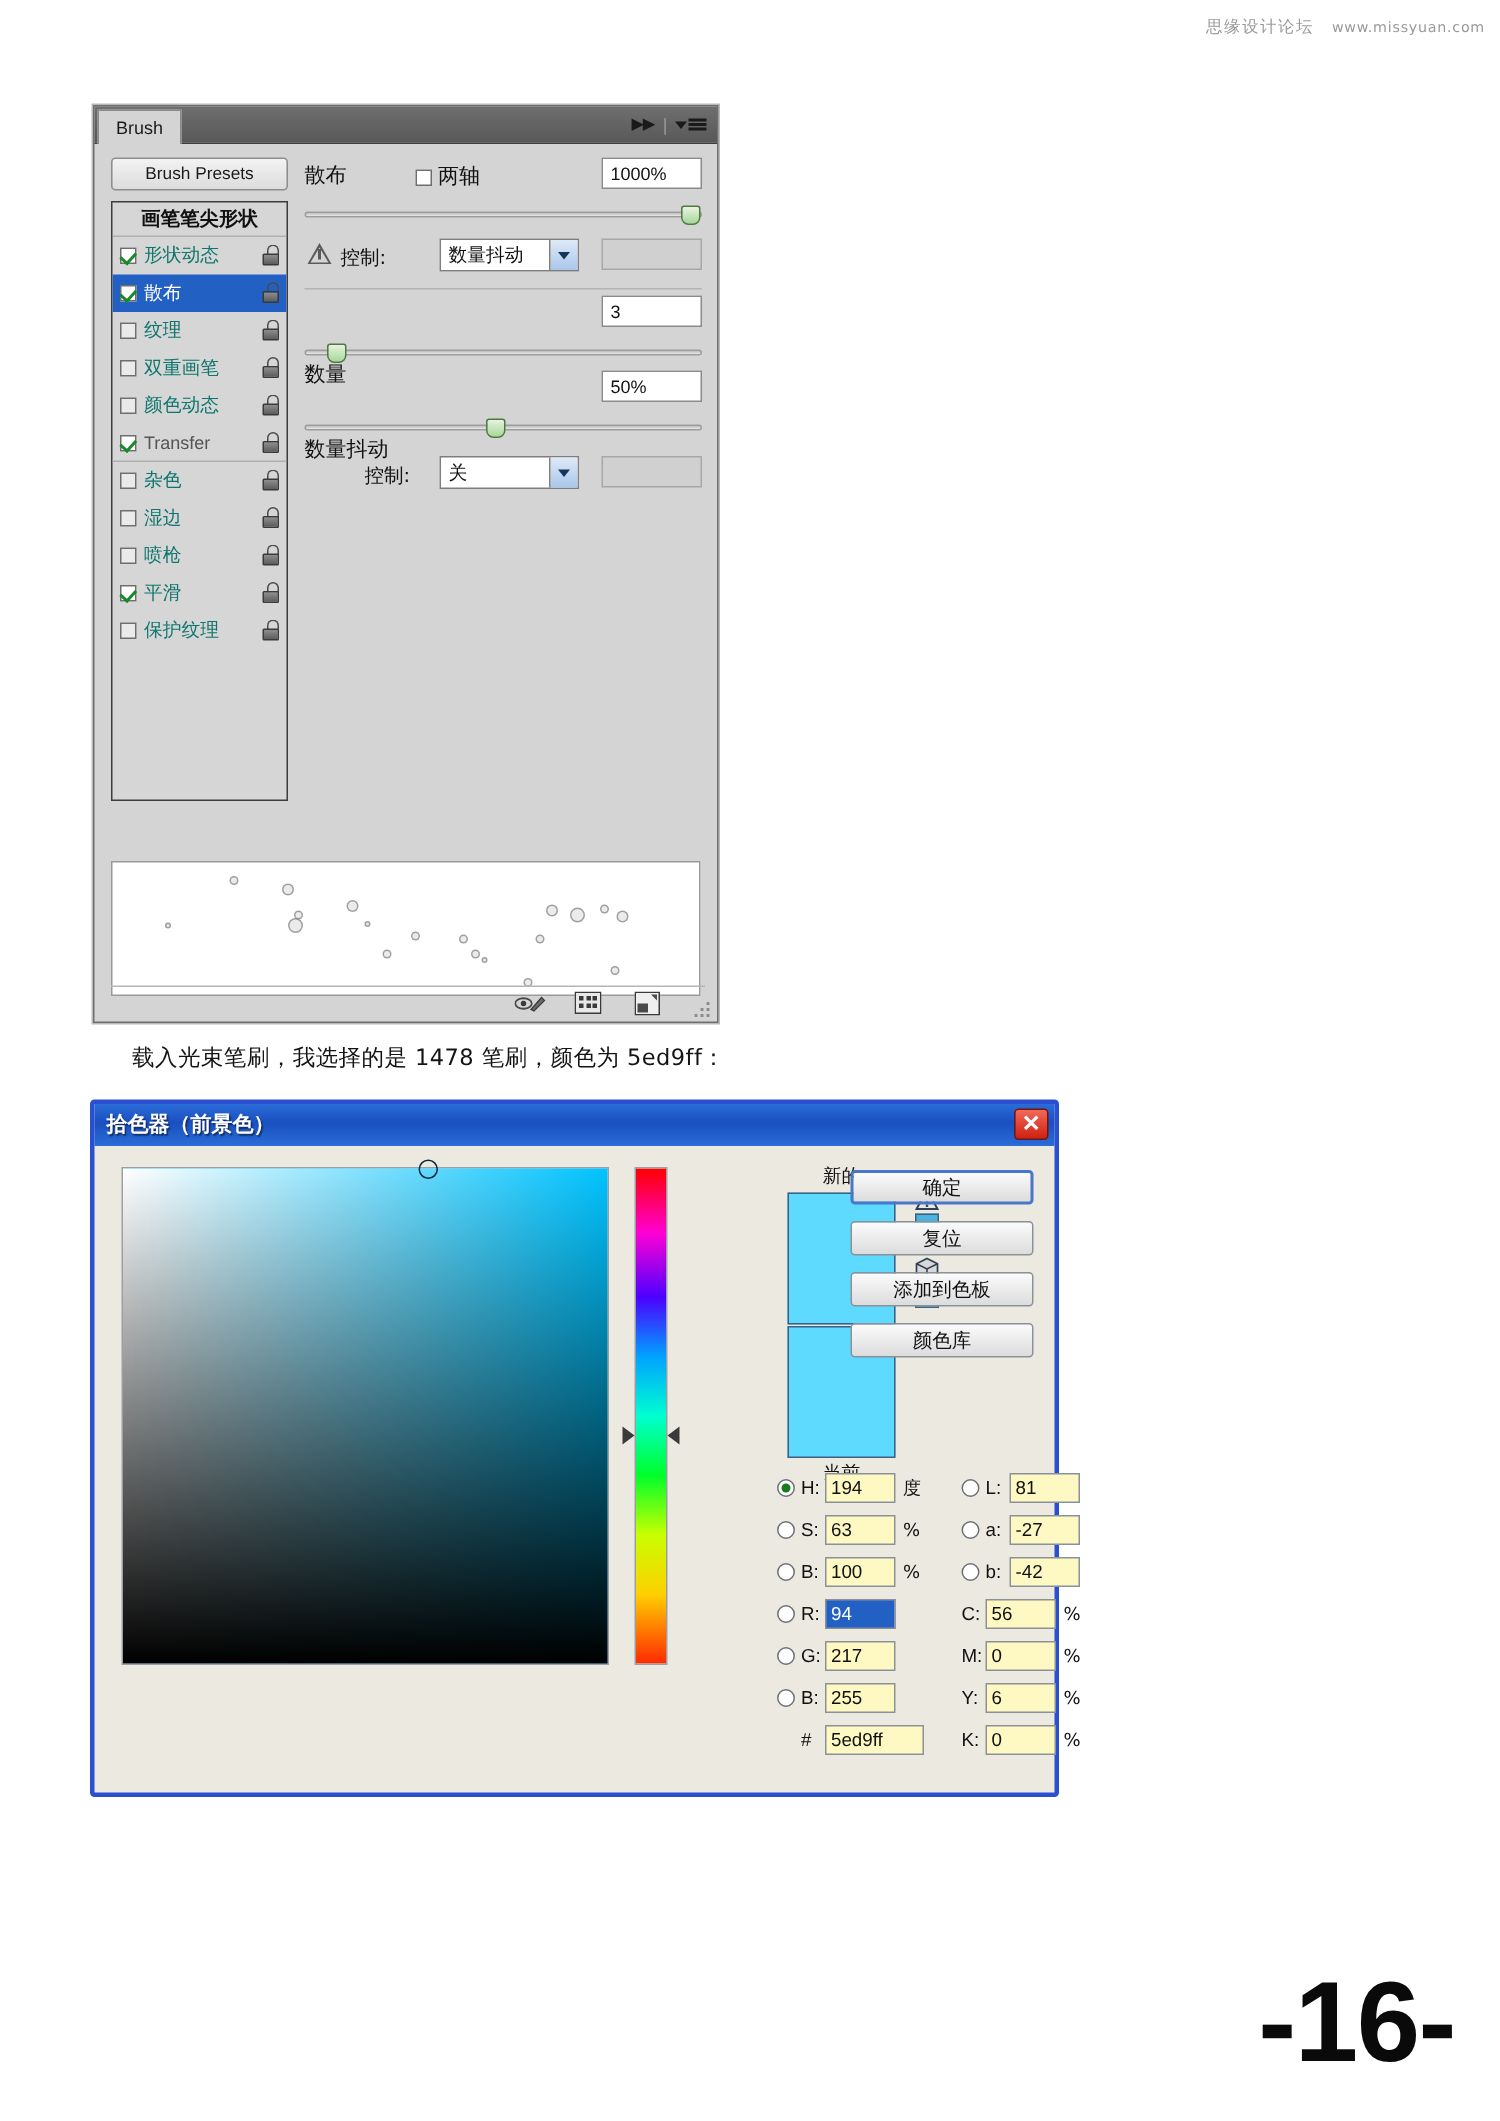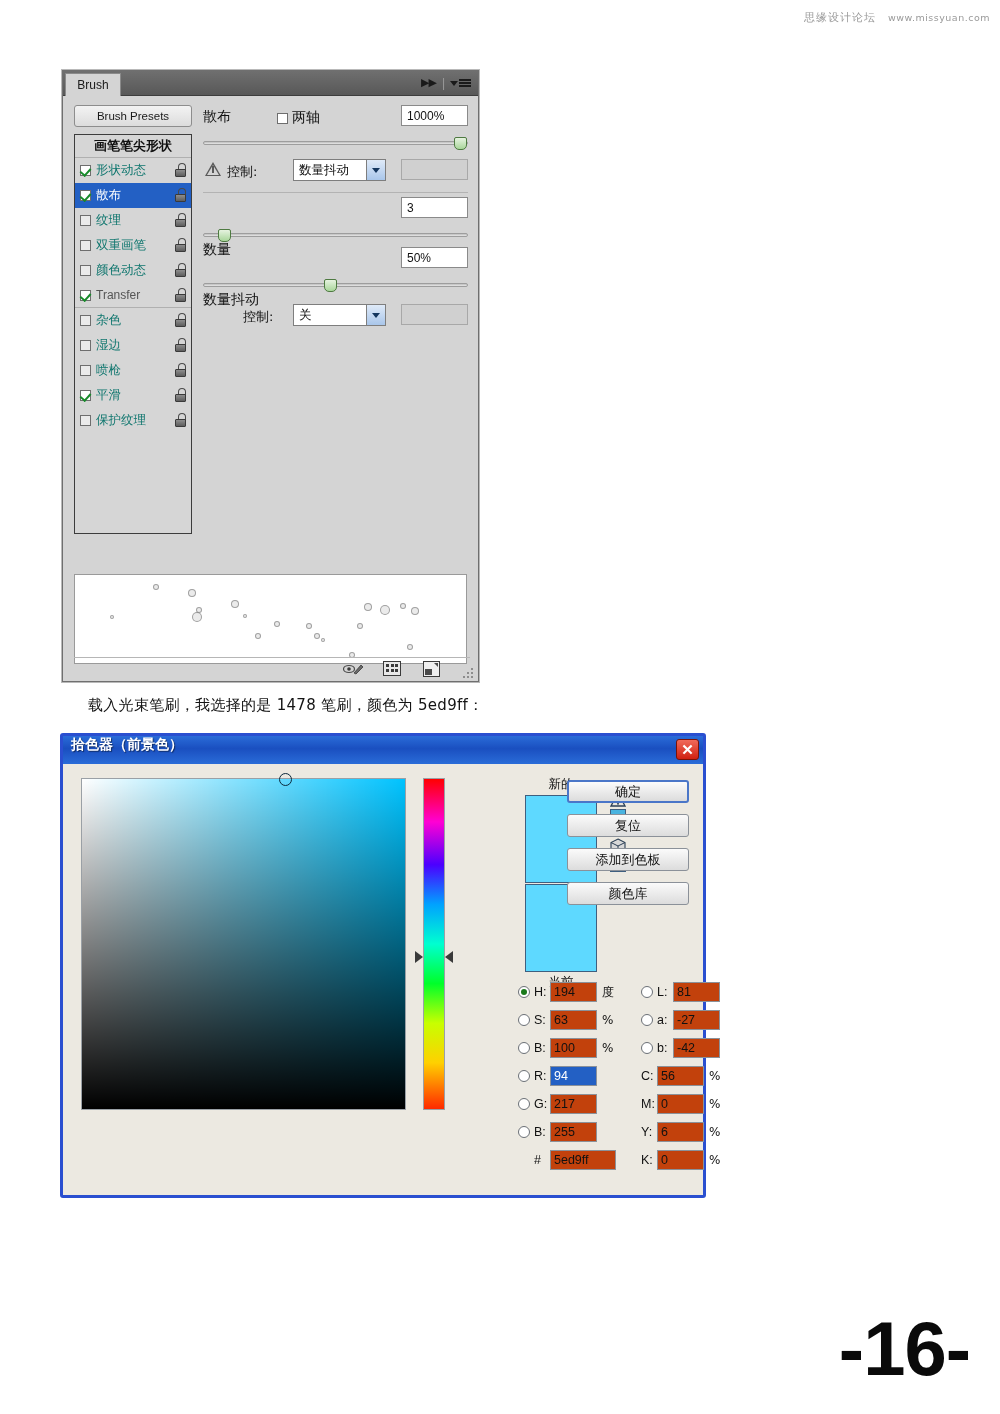--- a/index.html
+++ b/index.html
@@ -221,7 +221,7 @@
   .pk-title {
     height:28px;
     background:linear-gradient(#2a6cd8,#1a4fc0 45%,#2a6cd8);
-    display:flex; align-items:flex-start; position:relative;
+    display:flex; align-items:center; position:relative;
   }
   .pk-title .t {
     color:#fff; font-size:14px; font-weight:bold; padding-left:8px;

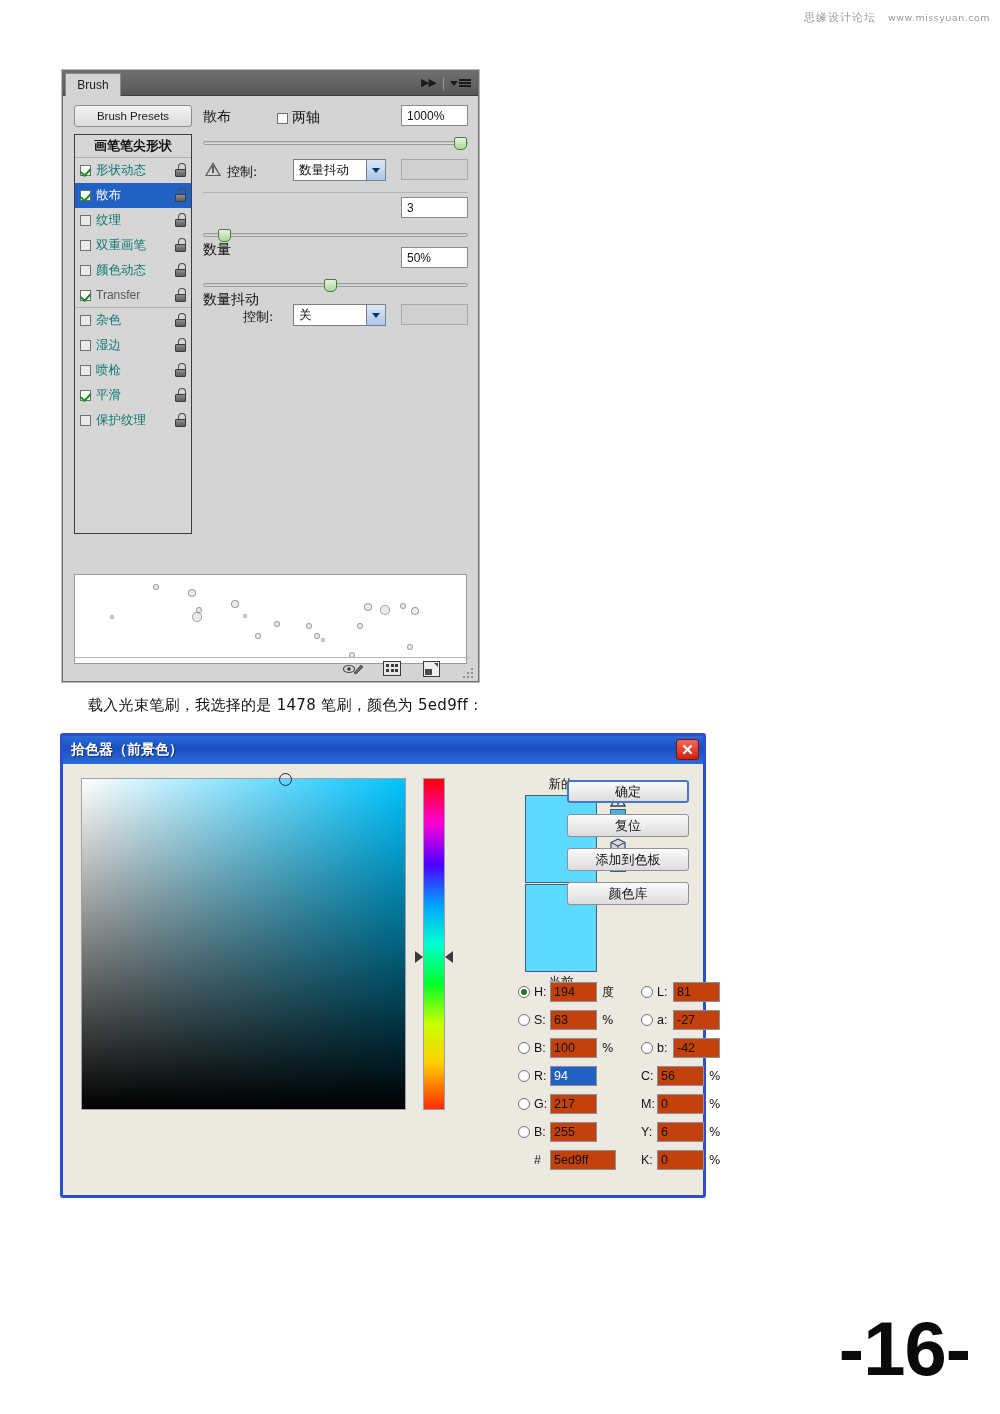--- a/index.html
+++ b/index.html
@@ -297,7 +297,7 @@
   }
   .fld-name { font-size:12.5px; color:#111; width:16px; font-family:"Liberation Sans",sans-serif; }
   .fld-in {
-    width:47px; height:20px; background:#c2410c; border:1px solid #8b9199;
+    width:47px; height:20px; background:#fef9c3; border:1px solid #8b9199;
     font-size:12.5px; color:#111; padding:0 3px;
     display:flex; align-items:center;
     font-family:"Liberation Sans",sans-serif;

